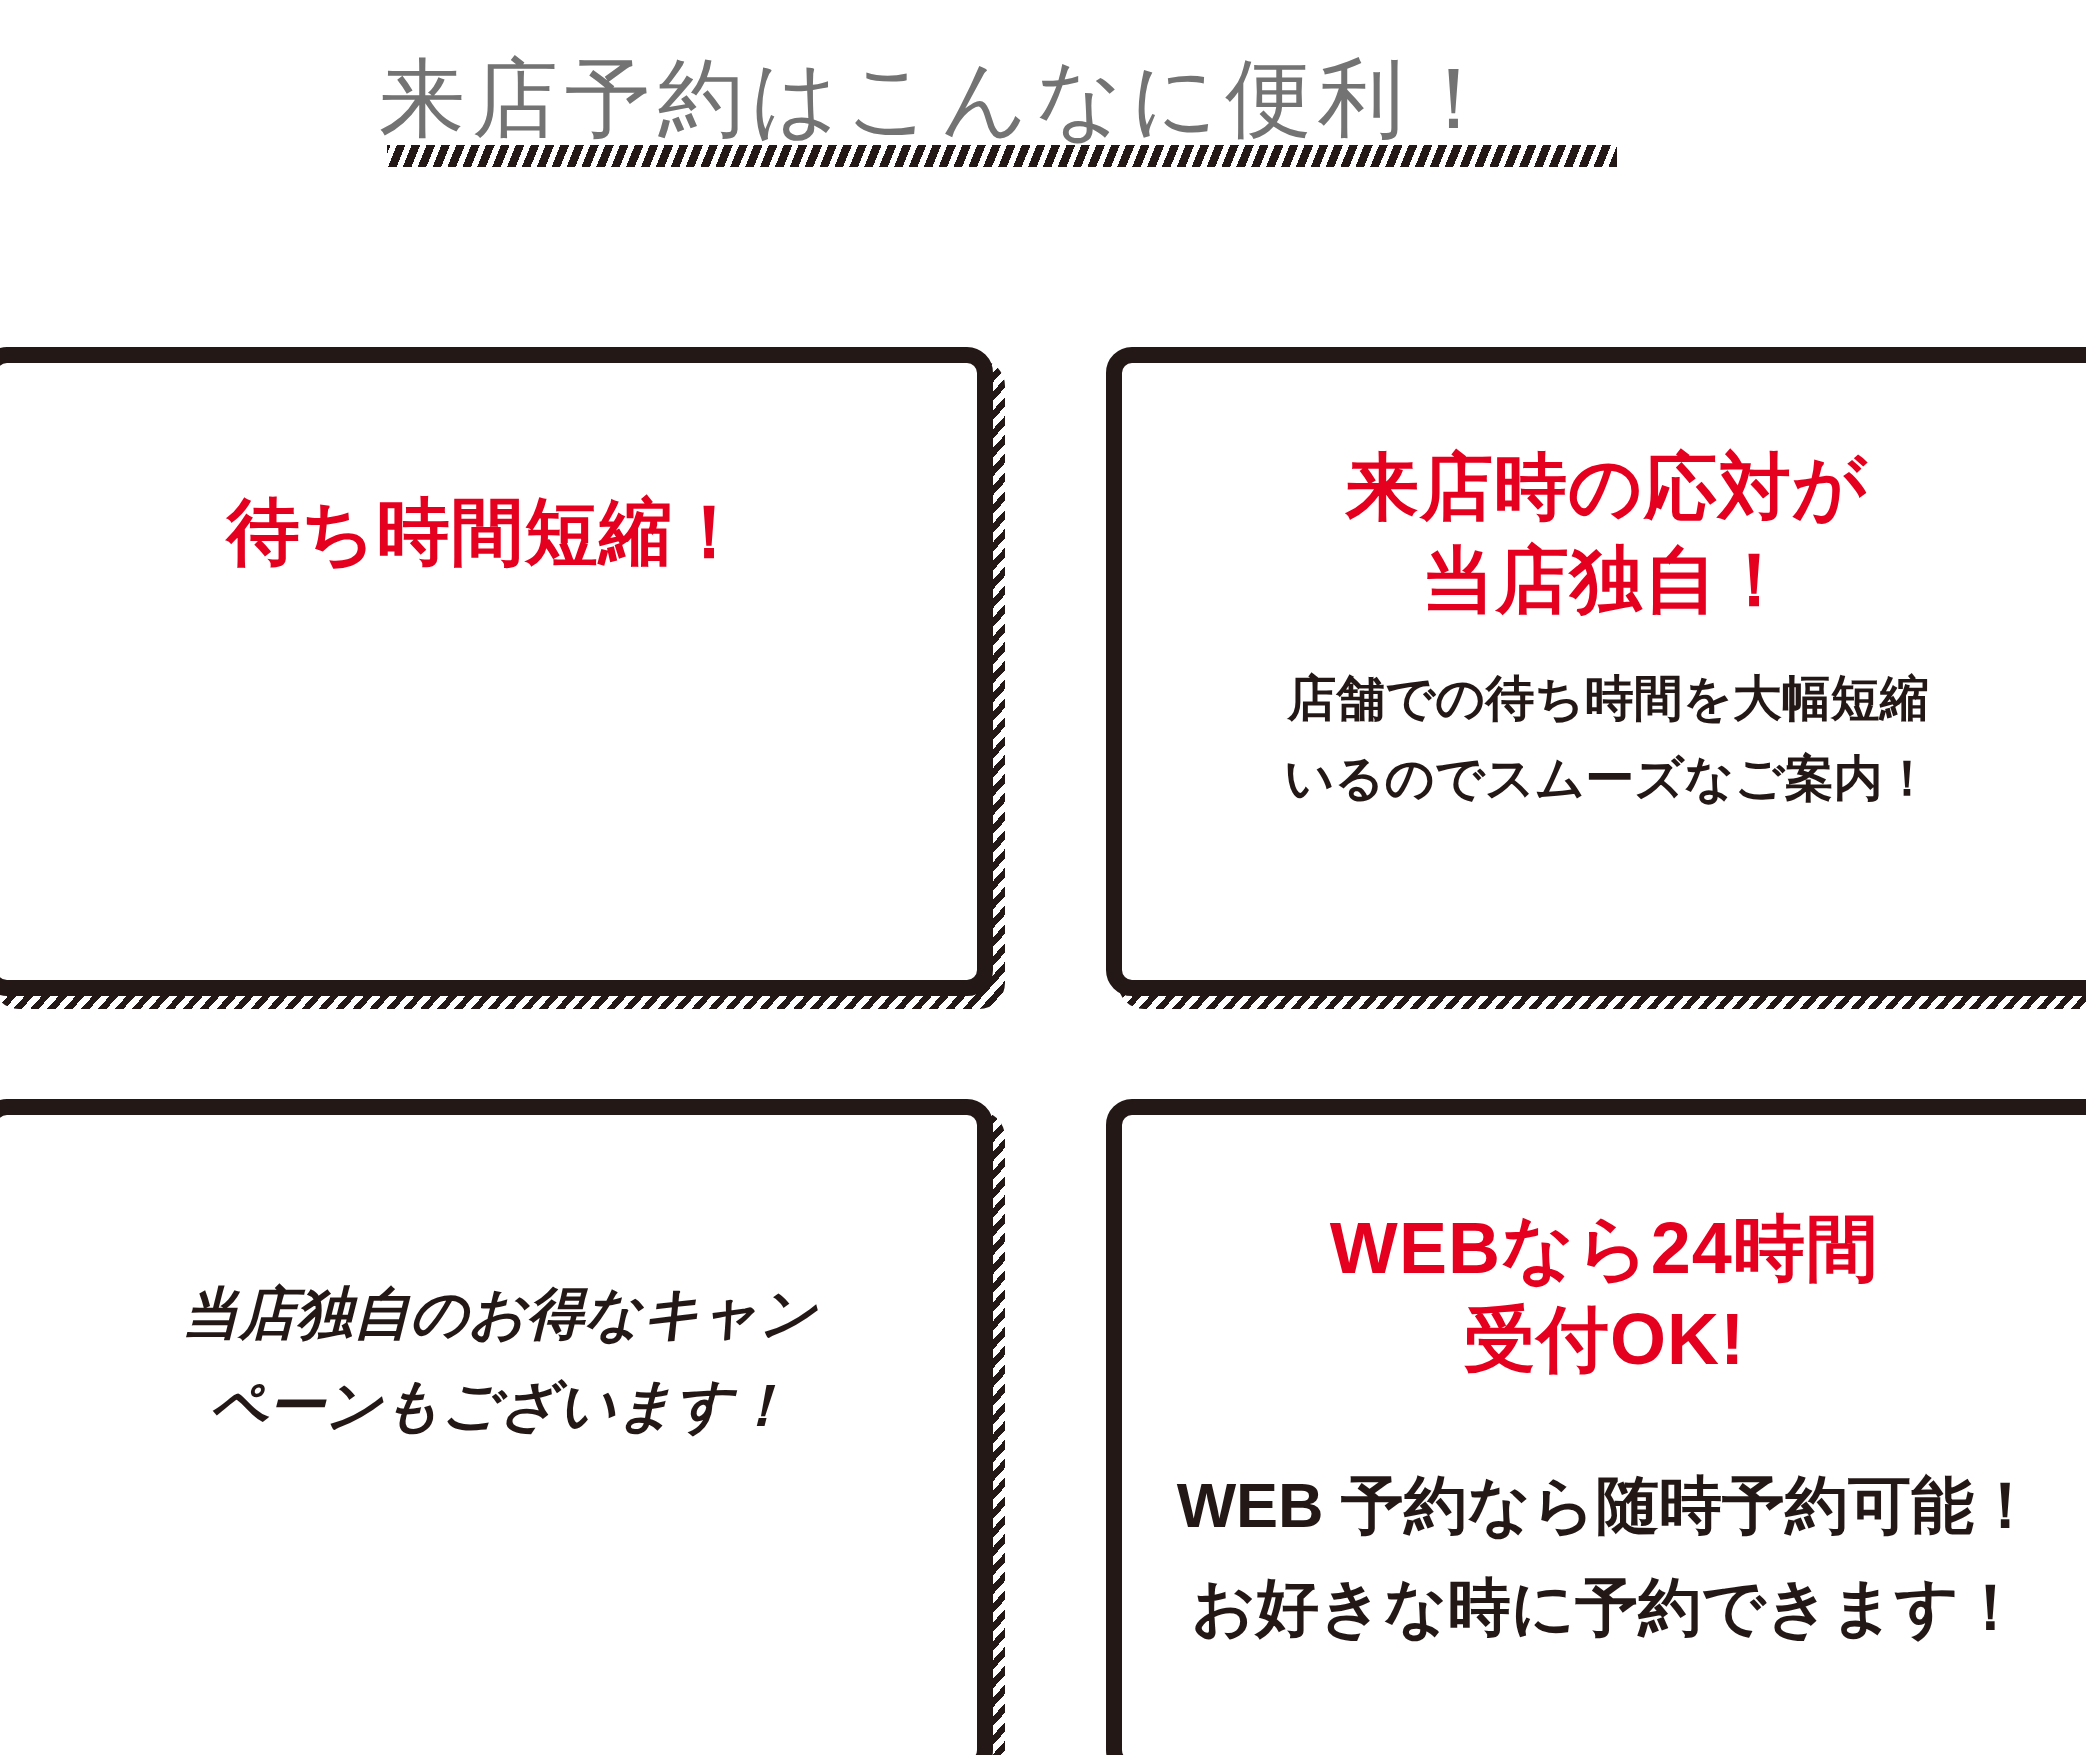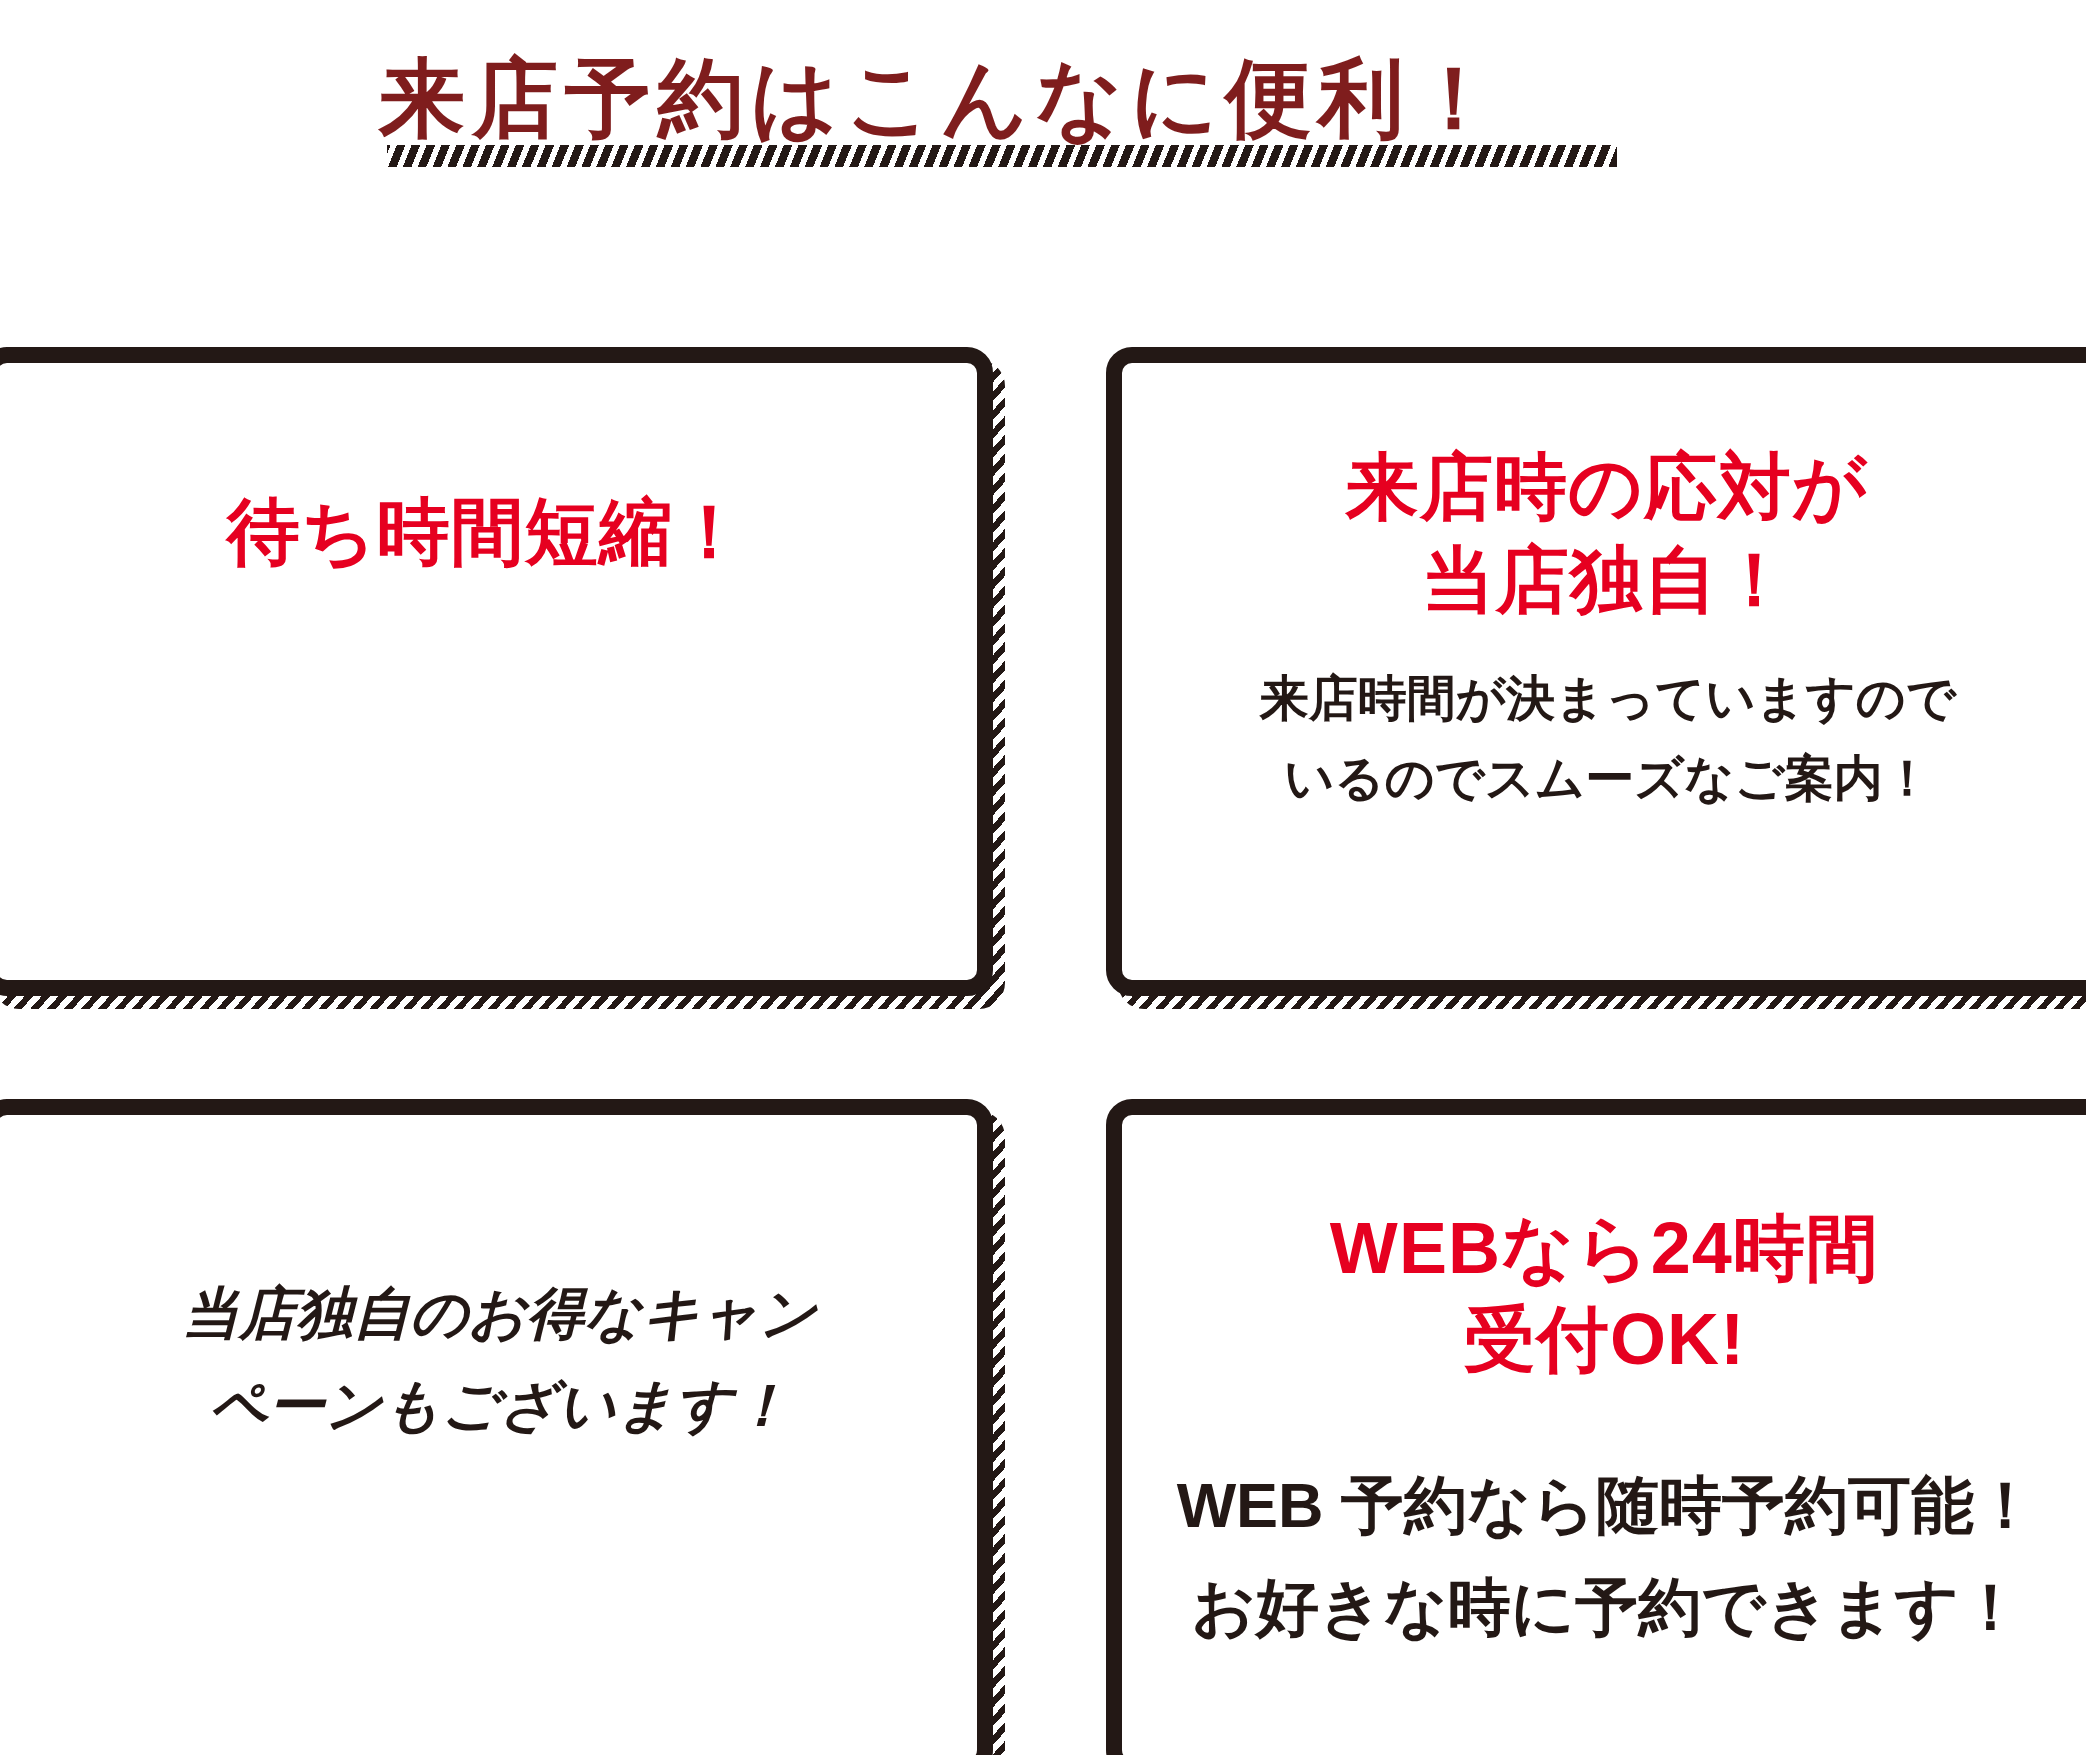--- a/index.html
+++ b/index.html
@@ -28,8 +28,8 @@
     left: 379px;
     top: -12.6px;
     font-size: 86px;
-    font-weight: 700;
-    color: #7f1d1d;
+    font-weight: 400;
+    color: #737373;
     letter-spacing: 6.9px;
     line-height: 1.25;
     white-space: nowrap;

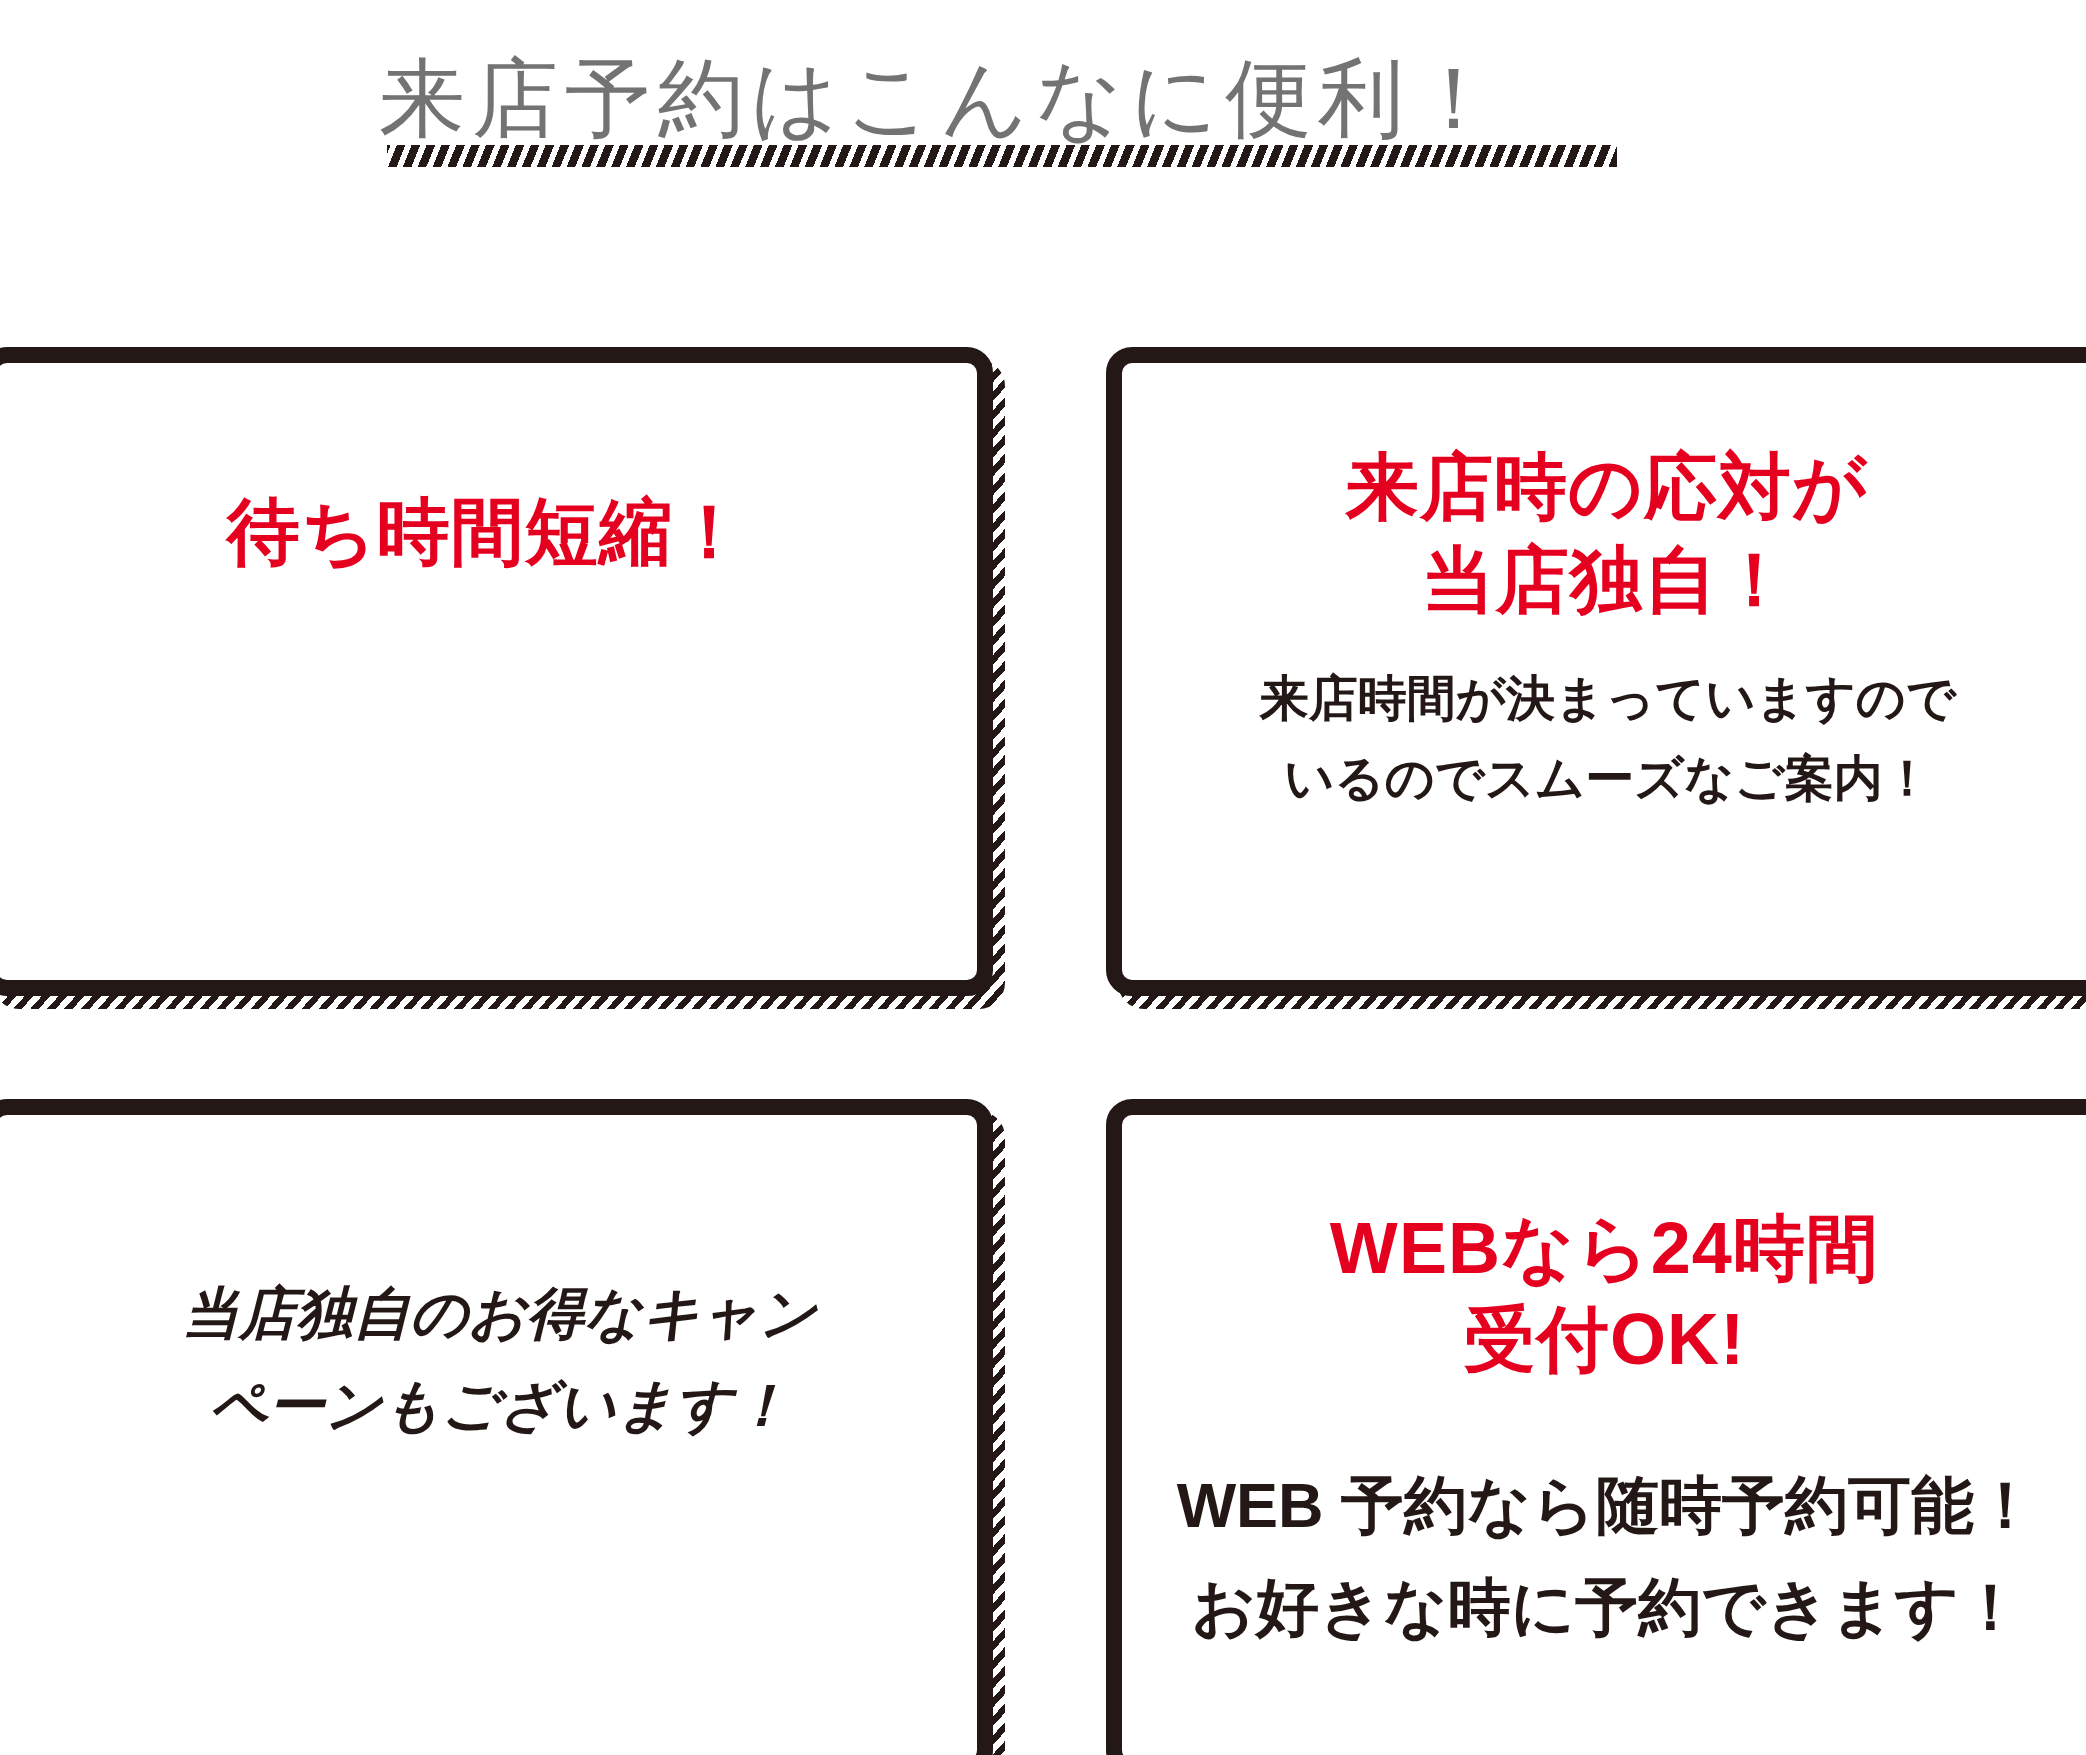--- a/index.html
+++ b/index.html
@@ -151,7 +151,7 @@
     <div class="card-inner">
       <div class="card-heading">来店時の応対が
 当店独自！</div>
-      <div class="card-body">来店時間が決まっていますので
+      <div class="card-body">店舗での待ち時間を大幅短縮
 いるのでスムーズなご案内！</div>
     </div>
   </div>

